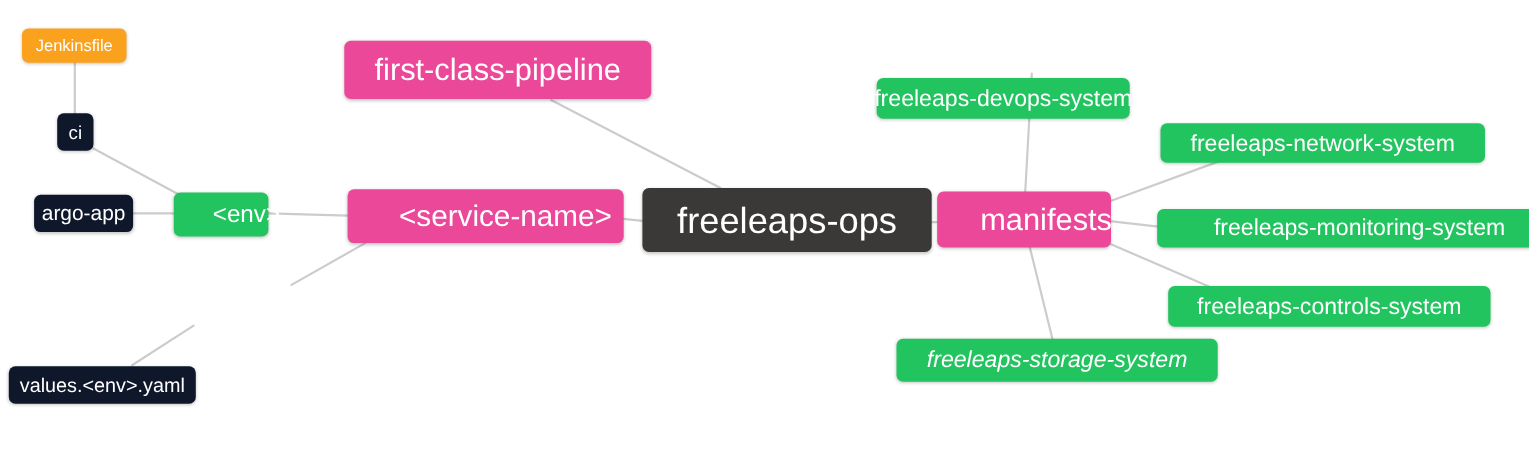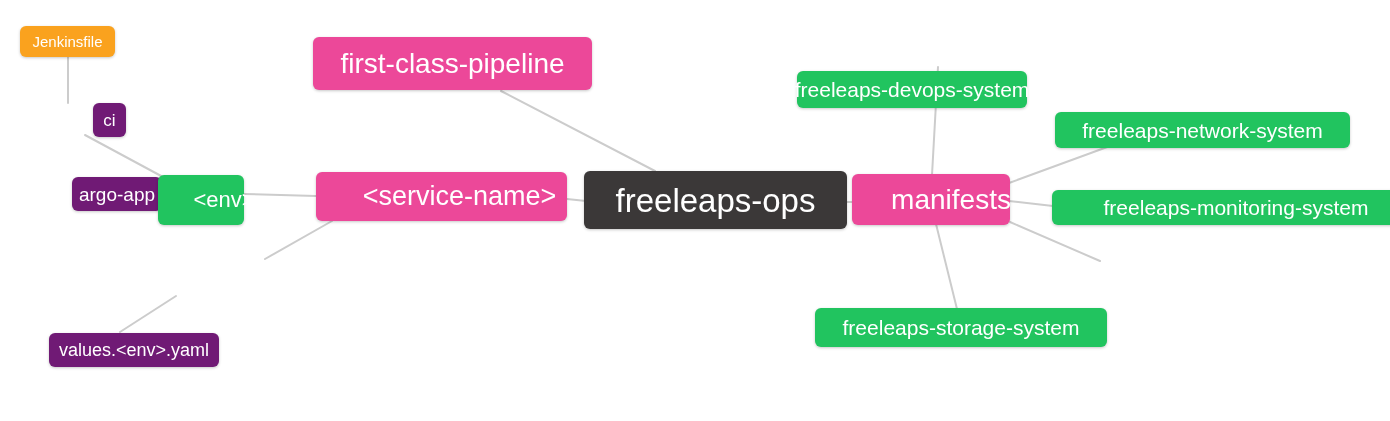--- a/index.html
+++ b/index.html
@@ -45,7 +45,7 @@
   .node.blue   { background: #ec4899; }
   .node.green  { background: #21C45F; }
   .node.orange { background: #FAA21E; text-align: center; }
-  .node.red    { background: #701a75; margin-left: 41px; }
+  .node.red    { background: #0f172a; }
 </style>
 </head>
 <body>

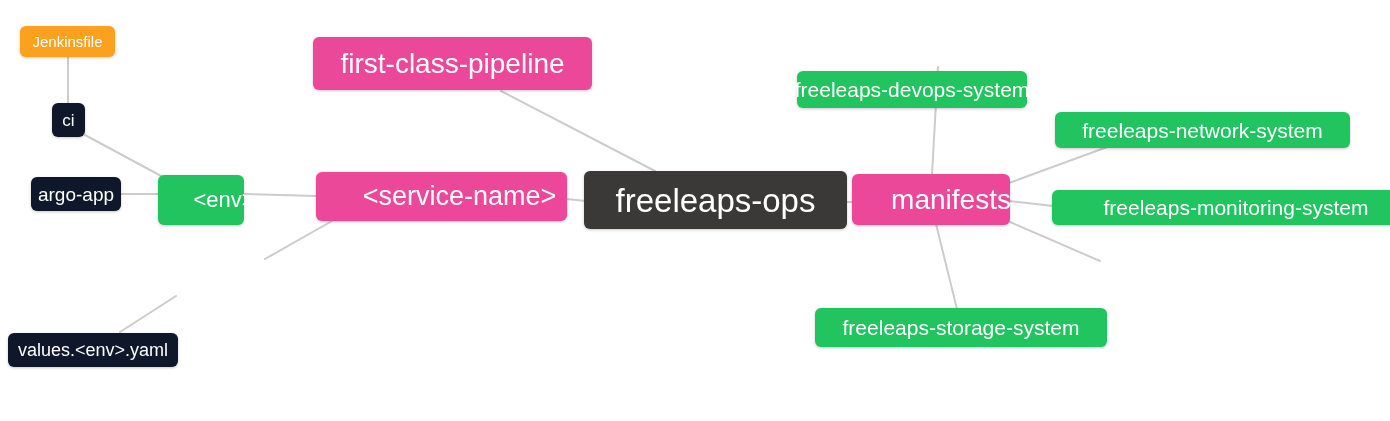--- a/index.html
+++ b/index.html
@@ -75,7 +75,7 @@
 
   <div class="node red" style="left:31px; top:177px; width:90px; height:34px; font-size:19px;">argo-app</div>
 
-  <div class="node green" style="left:158px; top:175px; width:86px; height:50px; font-size:22px;padding-left:46px;">&lt;env&gt;</div>
+  <div class="node green" style="left:158px; top:175px; width:86px; height:40px; font-size:22px;padding-left:46px;">&lt;env&gt;</div>
 
 
   <div class="node red" style="left:8px; top:333px; width:170px; height:34px; font-size:18px;">values.&lt;env&gt;.yaml</div>

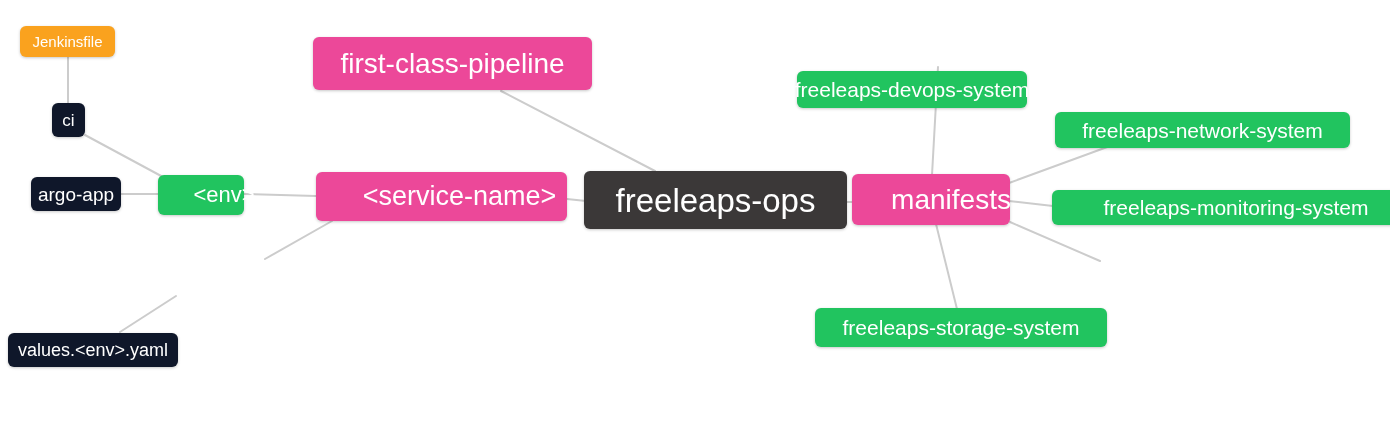--- a/index.html
+++ b/index.html
@@ -94,6 +94,7 @@
 
   <div class="node green" style="left:1052px; top:190px; width:368px; height:35px; font-size:21px;">freeleaps-monitoring-system</div>
 
+  <div class="node green" style="left:1062px; top:260px; width:293px; height:37px; font-size:21px;">freeleaps-controls-system</div>
 
   <div class="node green" style="left:815px; top:308px; width:292px; height:39px; font-size:21px;">freeleaps-storage-system</div>
 

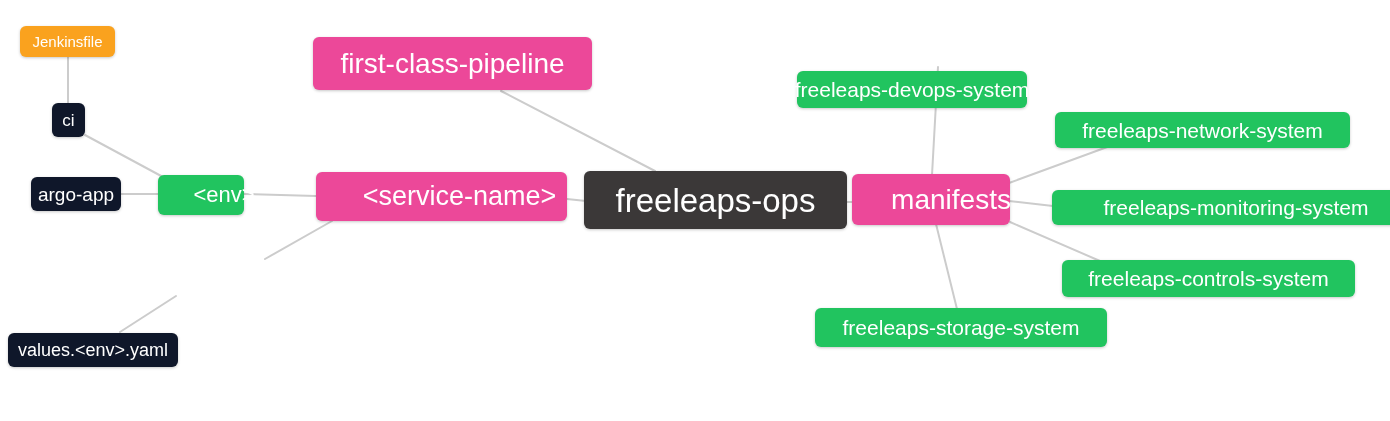--- a/index.html
+++ b/index.html
@@ -96,7 +96,7 @@
 
   <div class="node green" style="left:1062px; top:260px; width:293px; height:37px; font-size:21px;">freeleaps-controls-system</div>
 
-  <div class="node green" style="left:815px; top:308px; width:292px; height:39px; font-size:21px;">freeleaps-storage-system</div>
+  <div class="node green" style="left:815px; top:308px; width:292px; height:39px; font-size:21px;font-style:italic;">freeleaps-storage-system</div>
 
 </div>
 

